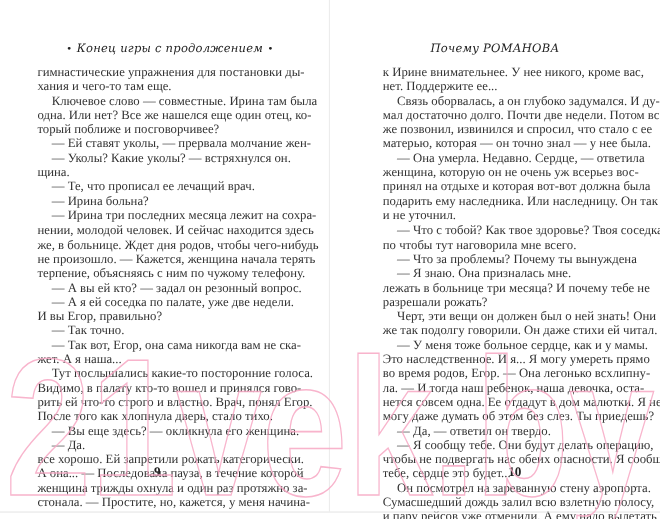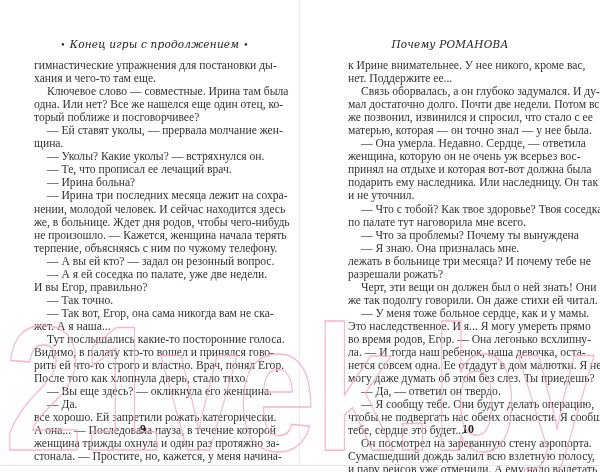--- a/index.html
+++ b/index.html
@@ -54,8 +54,8 @@
         <span class="line">одна. Или нет? Все же нашелся еще один отец, ко-</span>
         <span class="line last">торый поближе и посговорчивее?</span>
         <span class="line ind">— Ей ставят уколы, — прервала молчание жен-</span>
+        <span class="line ind last">— Уколы? Какие уколы? — встряхнулся он.</span>
         <span class="line last">щина.</span>
-        <span class="line ind last">— Уколы? Какие уколы? — встряхнулся он.</span>
         <span class="line ind last">— Те, что прописал ее лечащий врач.</span>
         <span class="line ind last">— Ирина больна?</span>
         <span class="line ind">— Ирина три последних месяца лежит на сохра-</span>

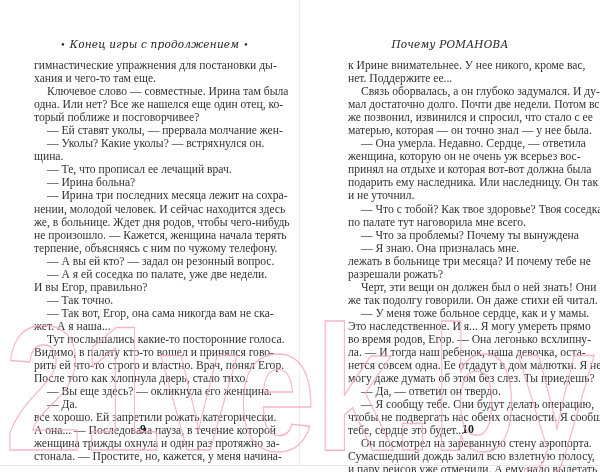--- a/index.html
+++ b/index.html
@@ -102,7 +102,7 @@
         <span class="line">подарить ему наследника. Или наследницу. Он так</span>
         <span class="line last">и не уточнил.</span>
         <span class="line ind">— Что с тобой? Как твое здоровье? Твоя соседка</span>
-        <span class="line last">по палате тут наговорила мне всего.</span>
+        <span class="line last">по чтобы тут наговорила мне всего.</span>
         <span class="line ind">— Что за проблемы? Почему ты вынуждена</span>
         <span class="line ind last">— Я знаю. Она призналась мне.</span>
         <span class="line">лежать в больнице три месяца? И почему тебе не</span>

